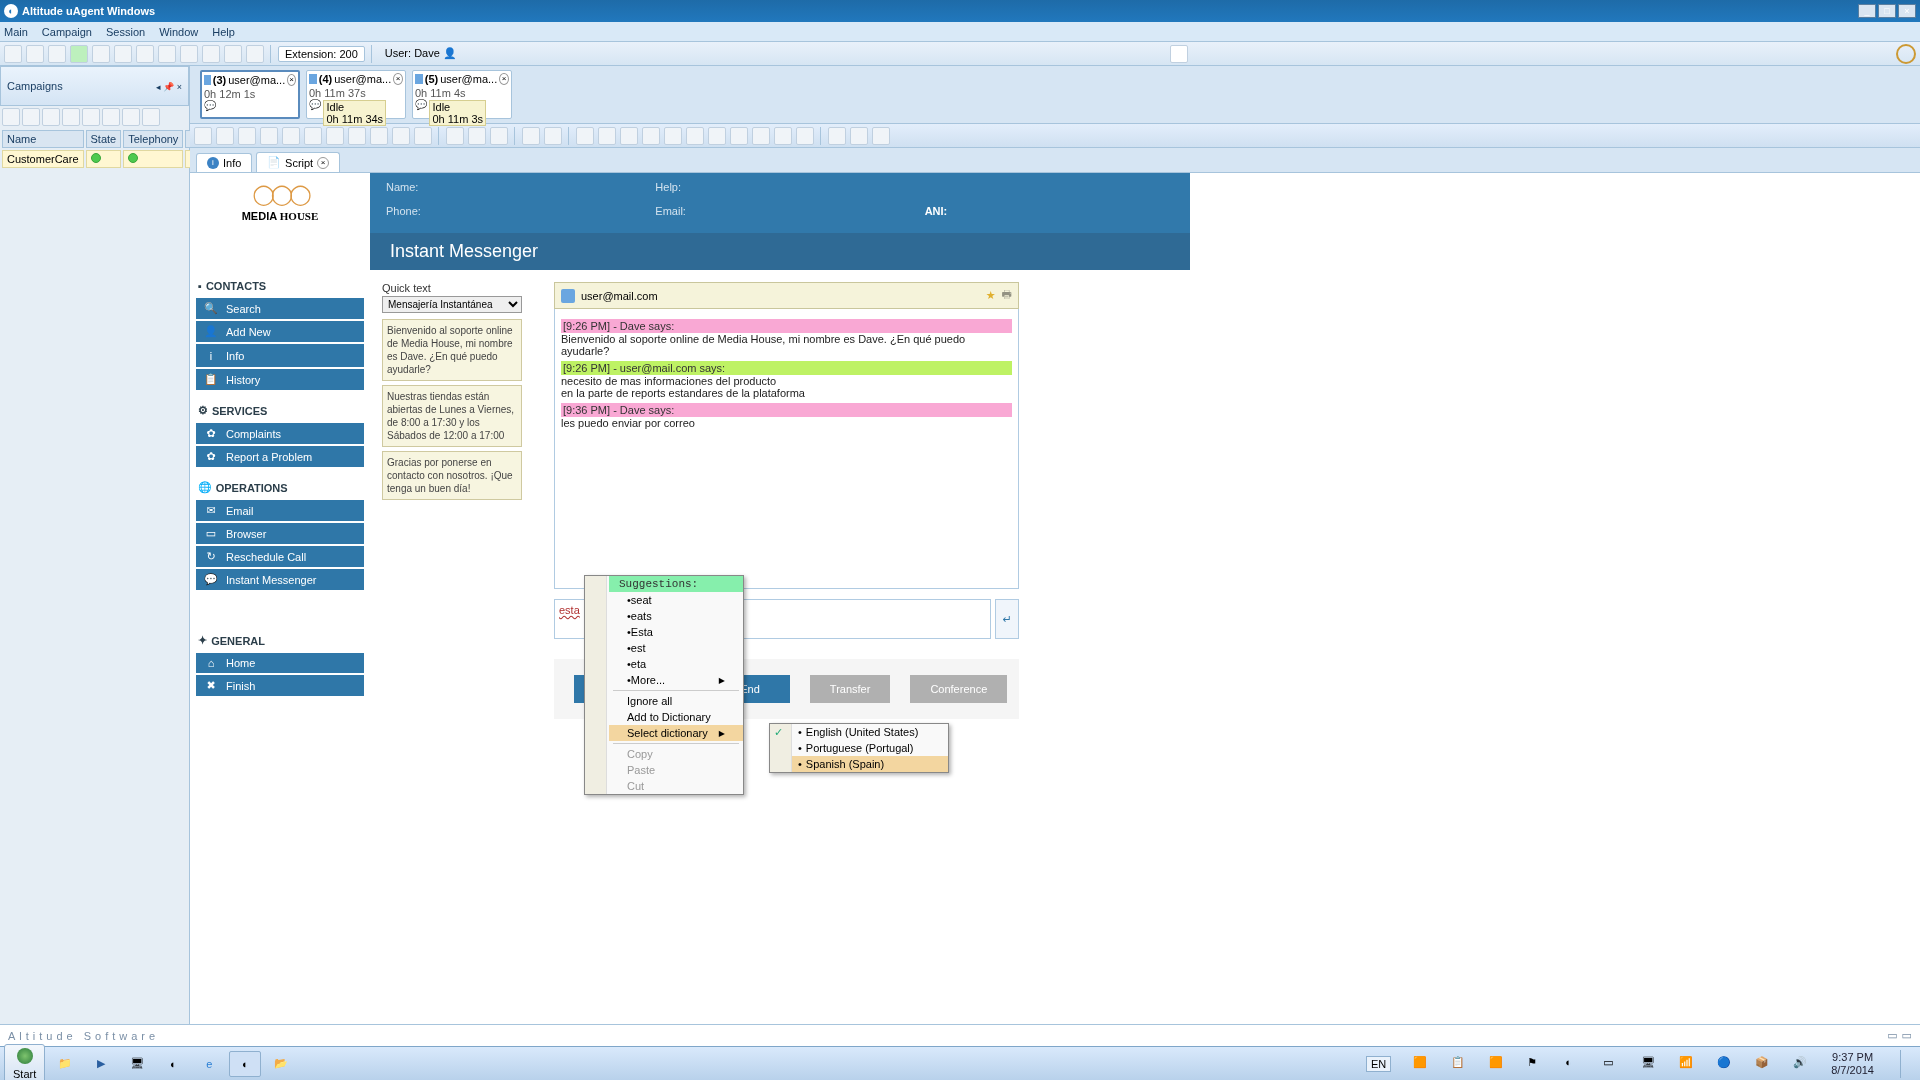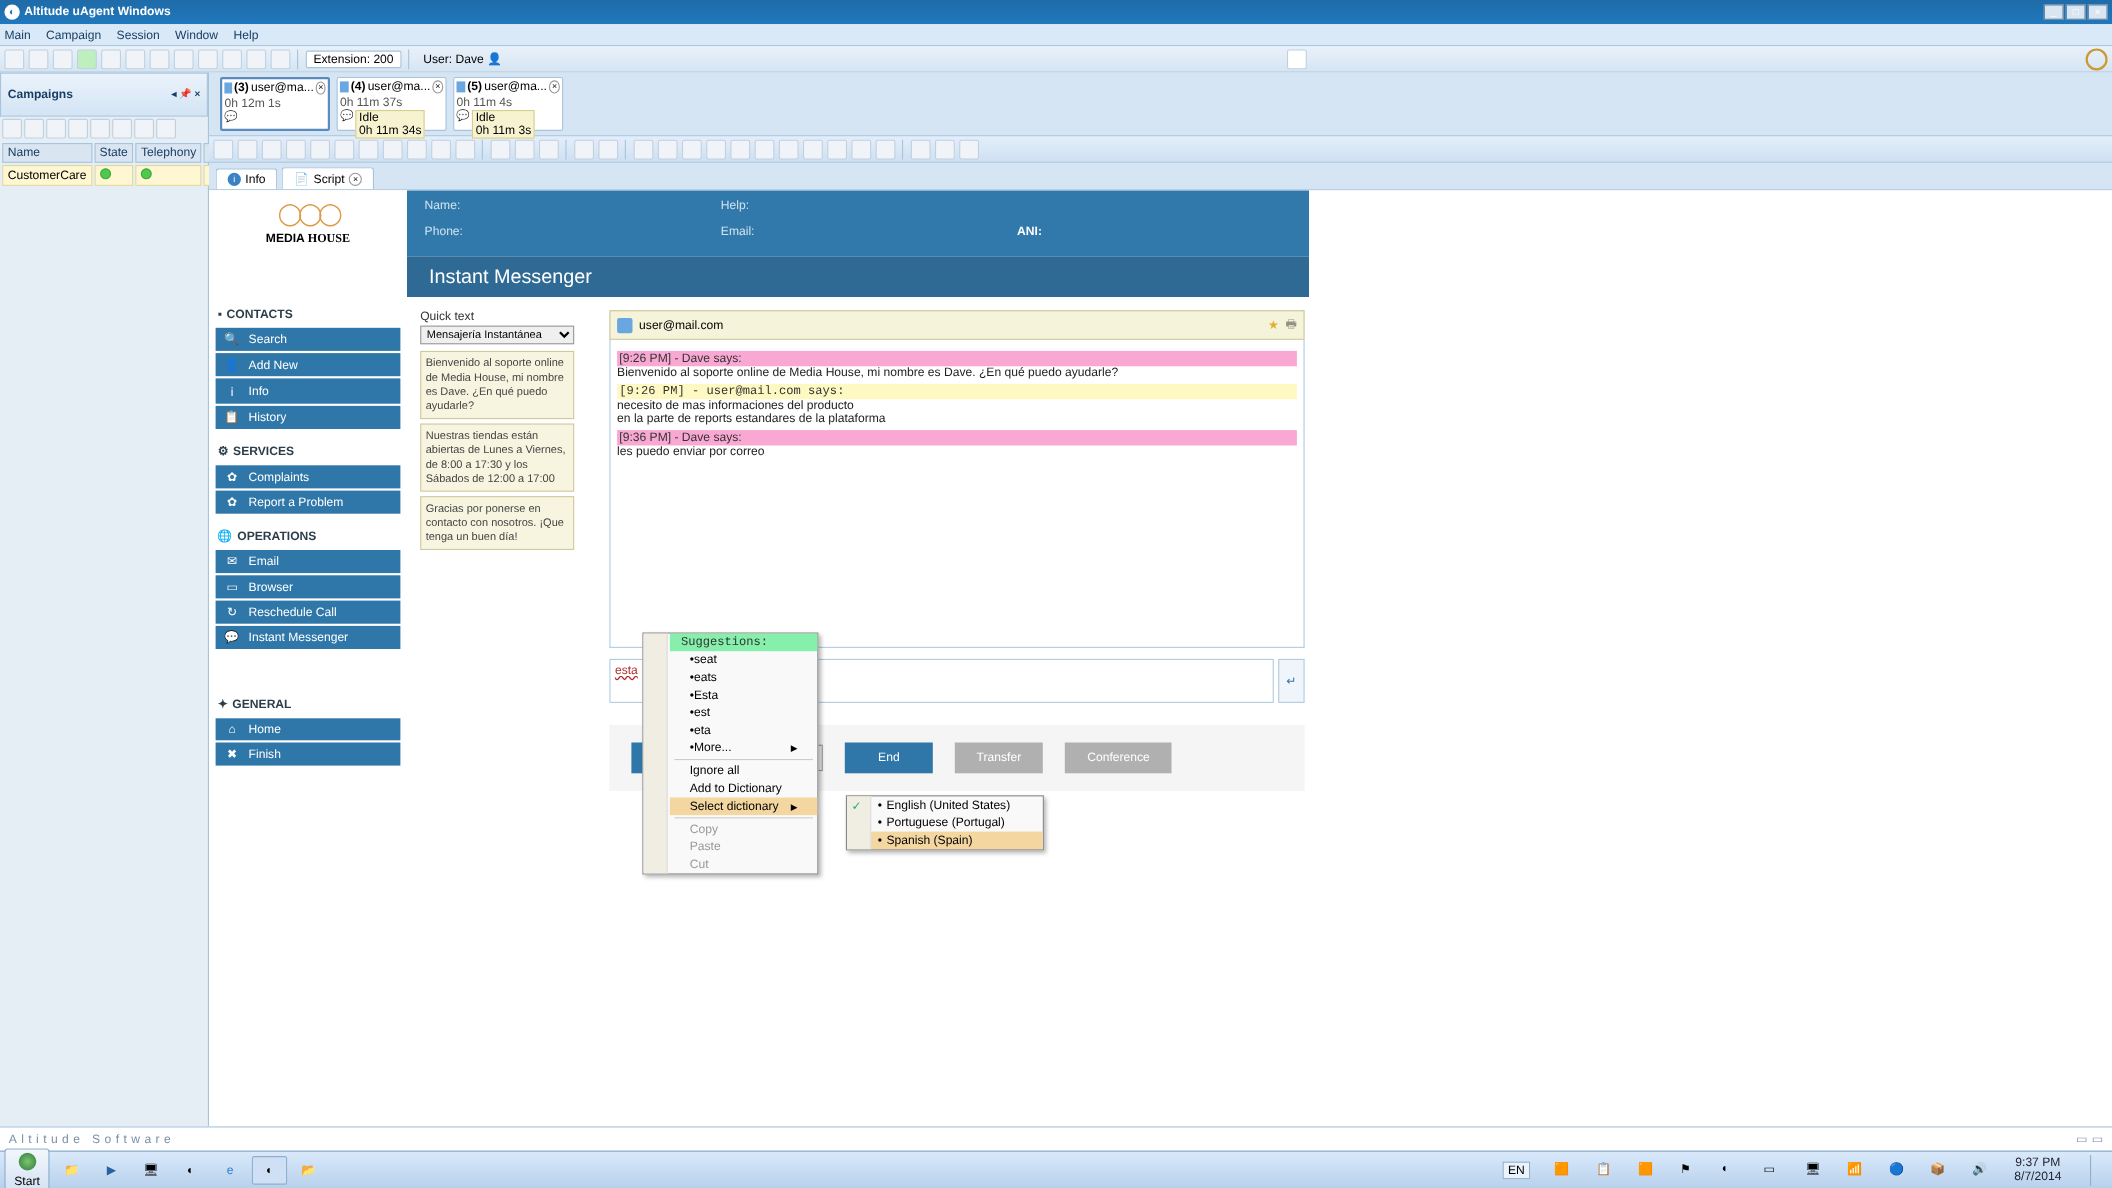--- a/index.html
+++ b/index.html
@@ -18,7 +18,7 @@
 .help-circle { margin-left:auto; width:20px; height:20px; border:2px solid #c93; border-radius:50%; }
 .main { display:flex; height:calc(100% - 22px - 20px - 24px - 22px - 34px); }
 .left-panel { width:190px; background:#e6eef5; display:flex; flex-direction:column; border-right:1px solid #a7c4dc; }
-.campaigns-hdr { background:linear-gradient(#eaf3fc,#d4e4f4); border:1px solid #a7c4dc; padding:13px 6px; font-weight:bold; color:#1a3e63; display:flex; align-items:flex-start; }
+.campaigns-hdr { background:linear-gradient(#eaf3fc,#d4e4f4); border:1px solid #a7c4dc; padding:13px 6px; font-weight:normal; color:#1a3e63; display:flex; align-items:flex-end; }
 .campaigns-hdr .pin { margin-left:auto; font-size:9px; cursor:pointer; }
 .camp-toolbar { display:flex; gap:2px; padding:2px; }
 .camp-table { font-size:11px; }

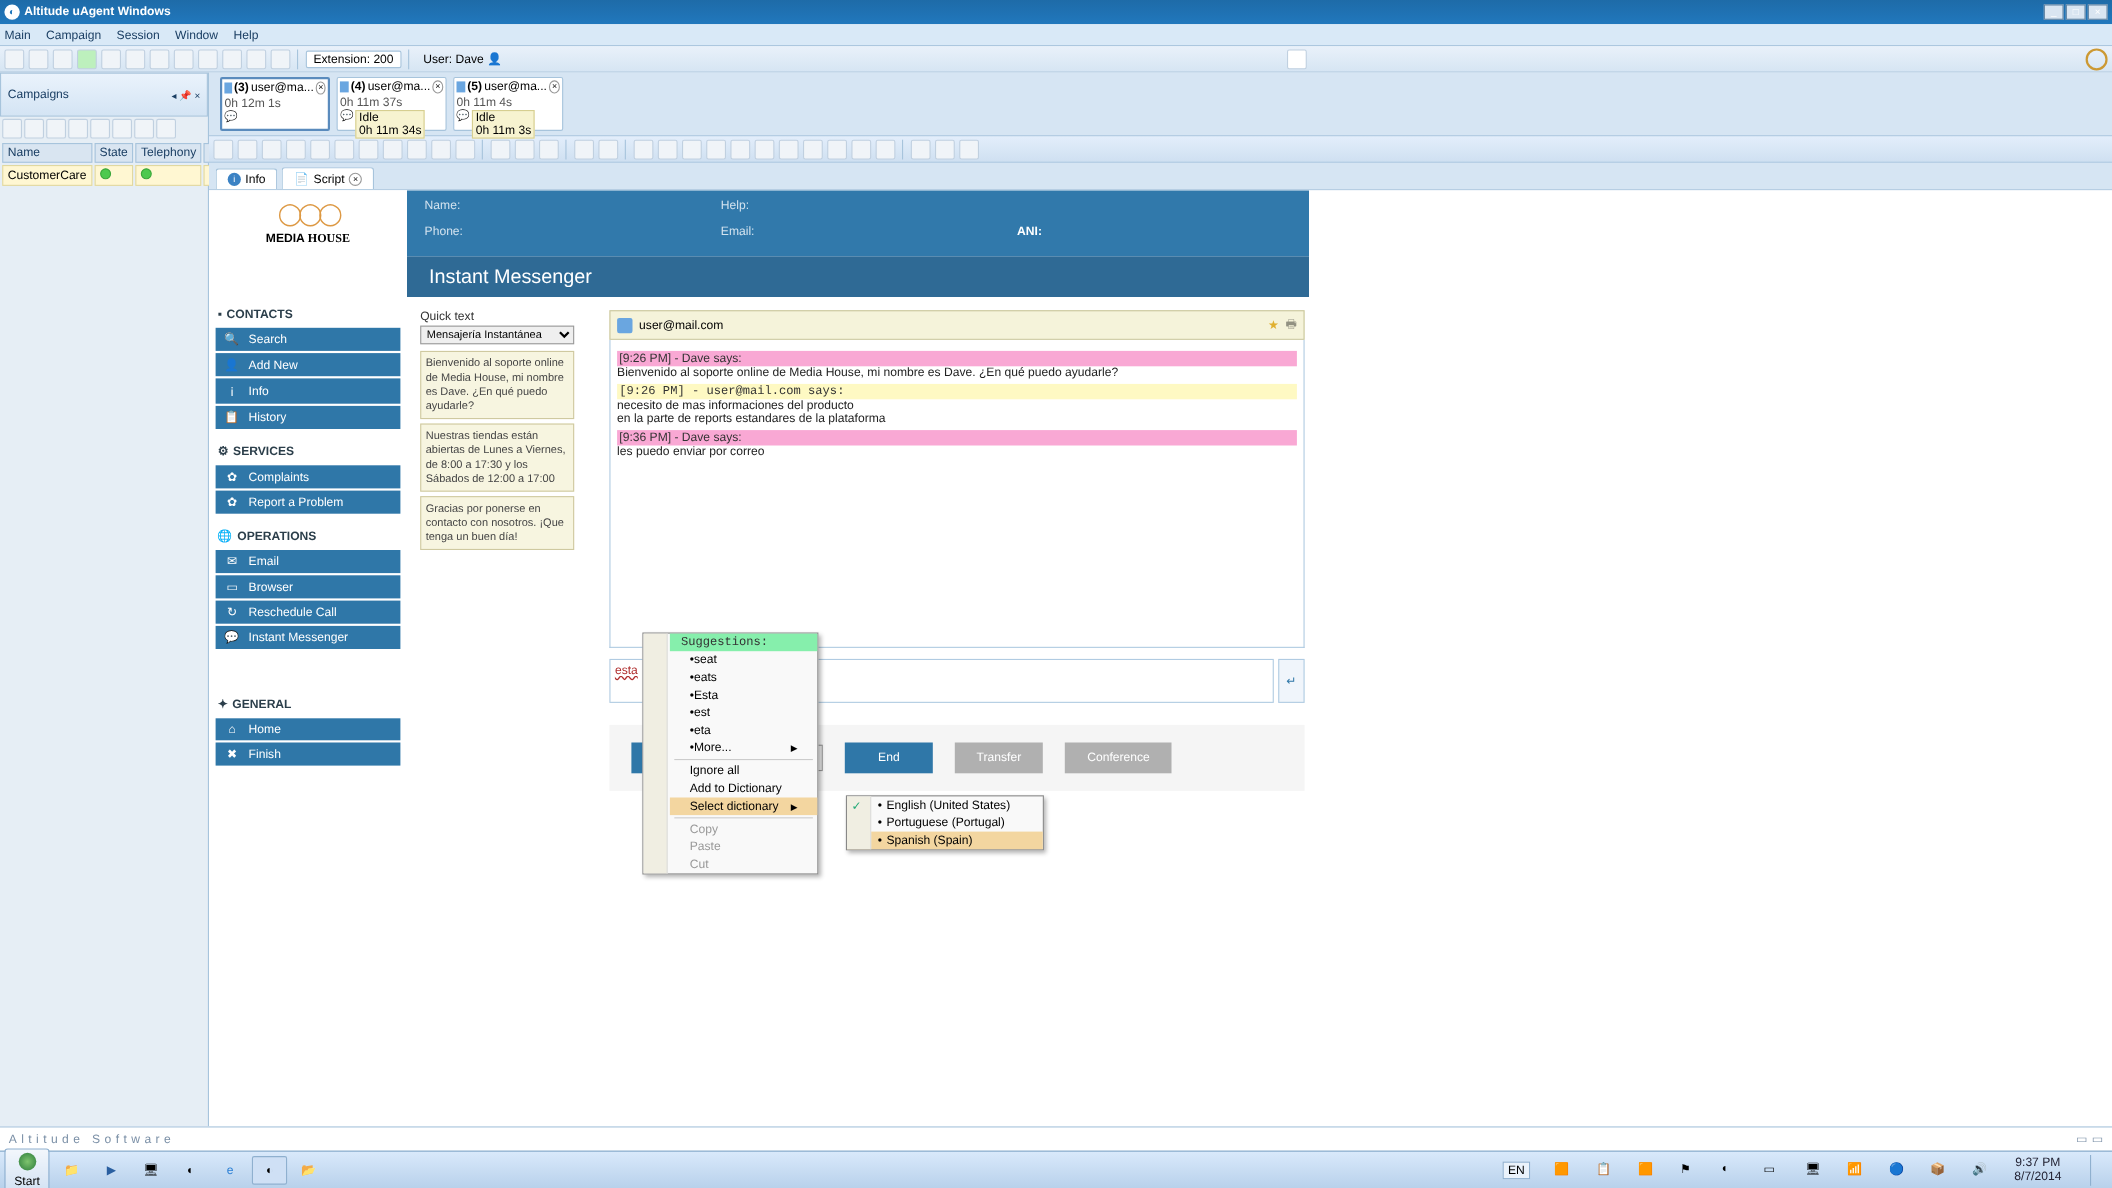--- a/index.html
+++ b/index.html
@@ -57,7 +57,7 @@
 .qt-col label { color:#333; }
 .qt-select { width:100%; border:1px solid #999; margin:2px 0 6px; font-size:10px; padding:1px; }
 .qt-item { background:#f7f5e0; border:1px solid #cfc9a0; padding:4px; font-size:10px; color:#444; margin-bottom:4px; cursor:pointer; line-height:1.3; }
-.chat-col { width:632px; }
+.chat-col { width:465px; }
 .chat-hdr { background:#f5f3da; border:1px solid #c9c69c; padding:3px 6px; display:flex; align-items:center; gap:6px; }
 .chat-hdr .uicon { width:14px; height:14px; background:#6aa6e0; border-radius:2px; }
 .chat-hdr .star { margin-left:auto; color:#e0b030; cursor:pointer; }

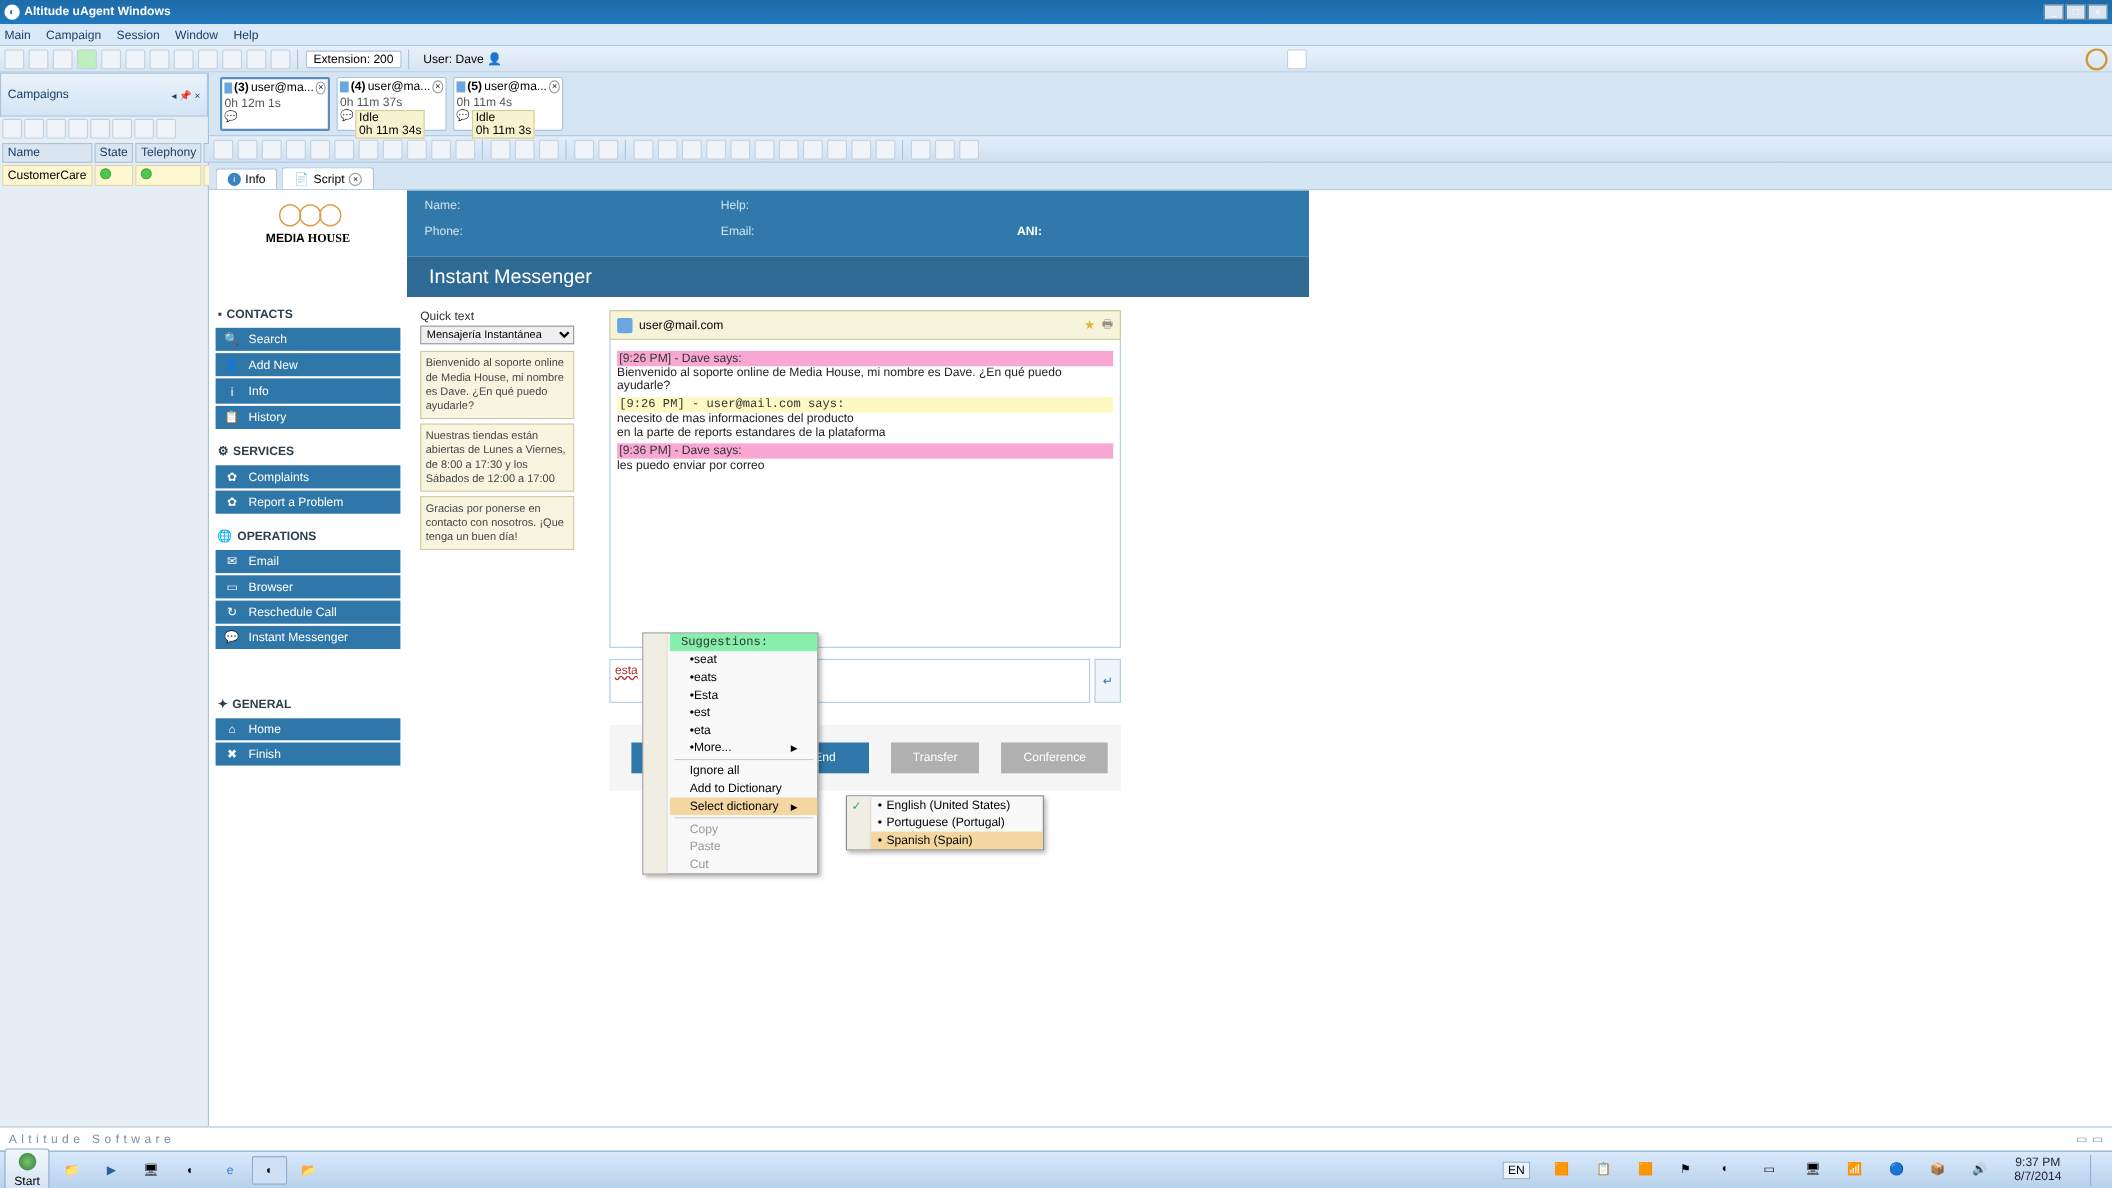--- a/index.html
+++ b/index.html
@@ -64,7 +64,7 @@
 .chat-box { border:1px solid #b0cbe2; border-top:none; height:280px; background:#fff; padding:6px; font-size:11px; overflow-y:auto; position:relative; }
 .msg-h { color:#333; margin-top:4px; }
 .msg-h.agent { background:#f9a8d4; padding:1px 2px; }
-.msg-h.user { background:#fef9c3; padding:1px 2px;font-family:Liberation Mono, monospace; }
+.msg-h.user { background:#bef264; padding:1px 2px; }
 .msg-b { color:#222; margin-bottom:4px; }
 .input-row { display:flex; gap:4px; margin-top:10px; }
 .chat-input { flex:1; border:1px solid #b0cbe2; padding:4px; height:40px; }

